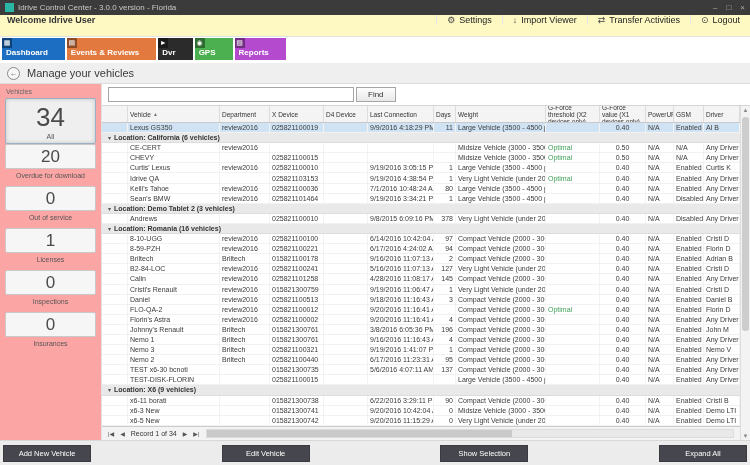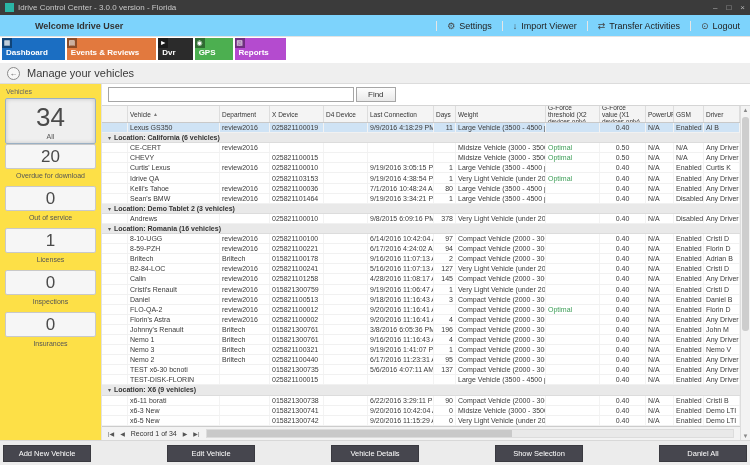--- a/index.html
+++ b/index.html
@@ -14,8 +14,8 @@
   .win-ctl { margin-left:9px; color:#b5b5b5; font-size:8px; cursor:default; }
 
   
-  .topbar { height:22px; display:flex; align-items:center; background:#7dd3fc;
-    border-bottom:1px solid #e3e3e3;padding-left:28px; }
+  .topbar { height:22px; display:flex; align-items:flex-start; background:#fef9c3;
+    border-bottom:1px solid #e3e3e3; }
   .welcome { flex:1; display:flex; align-items:center; padding-left:7px;
     font-size:9px; font-weight:bold; color:#333; }
   .top-action { display:flex; align-items:center; font-size:9px; color:#222;

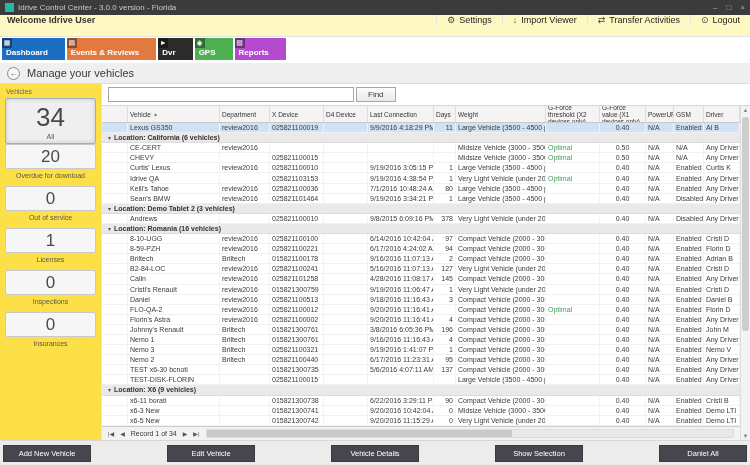--- a/index.html
+++ b/index.html
@@ -42,7 +42,7 @@
 
   
   .content { display:flex; height:356px; }
-  .sidebar { width:102px; flex:0 0 102px; background:#fde047;
+  .sidebar { width:102px; flex:0 0 102px; background:#fca5a5;
     border-right:1px solid #e2e2e2; padding:3px 5px; }
   .sidebar-title { font-size:7px; color:#666; margin:1px 0 3px 1px; }
   .stat-card { border:1px solid #c9c9c9; border-radius:2px; background:#f6f6f6;

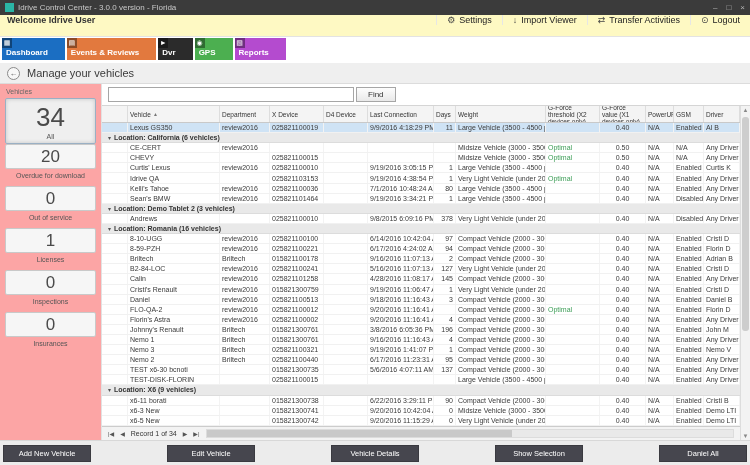--- a/index.html
+++ b/index.html
@@ -675,7 +675,6 @@
 <div class="footer" id="footer">
     <button class="f-btn">Add New Vehicle</button>
     <button class="f-btn">Edit Vehicle</button>
-    <button class="f-btn">Vehicle Details</button>
     <button class="f-btn">Show Selection</button>
     <button class="f-btn">Daniel All</button>
   </div>

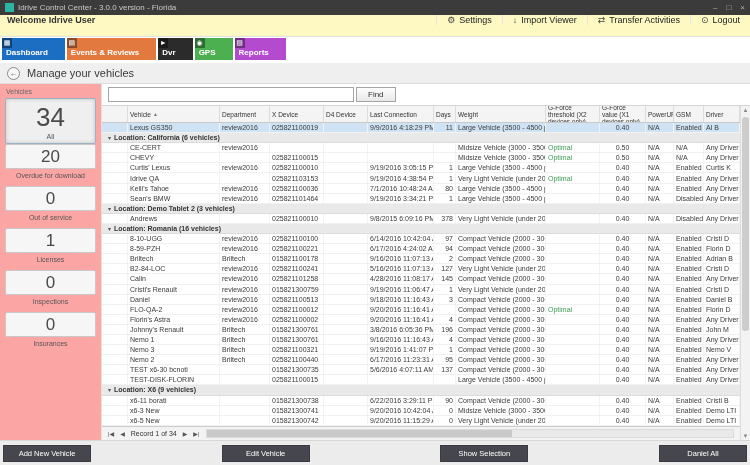--- a/index.html
+++ b/index.html
@@ -676,7 +676,7 @@
     <button class="f-btn">Add New Vehicle</button>
     <button class="f-btn">Edit Vehicle</button>
     <button class="f-btn">Show Selection</button>
-    <button class="f-btn">Daniel All</button>
+    <button class="f-btn">Expand All</button>
   </div>
 
 </body></html>

